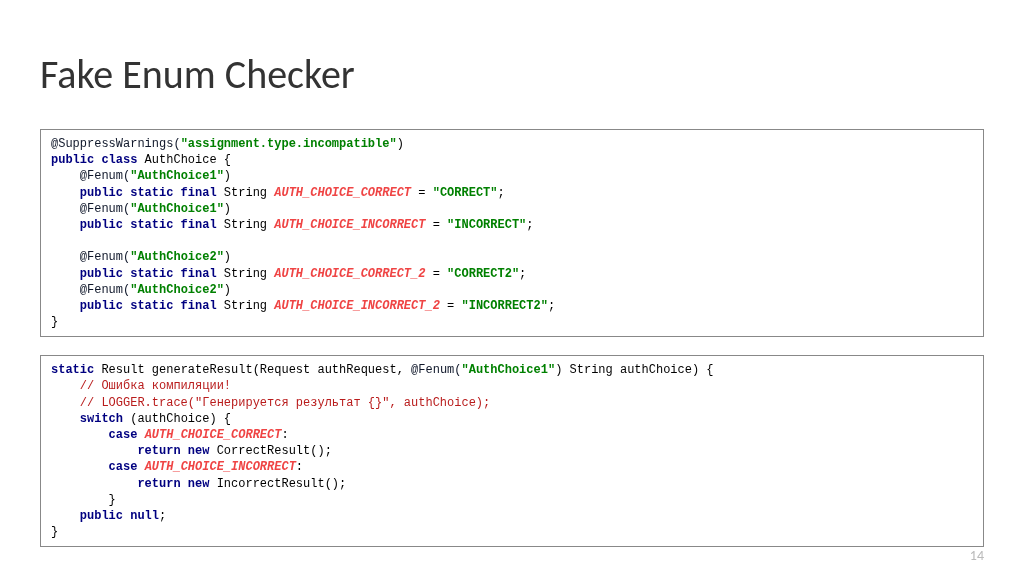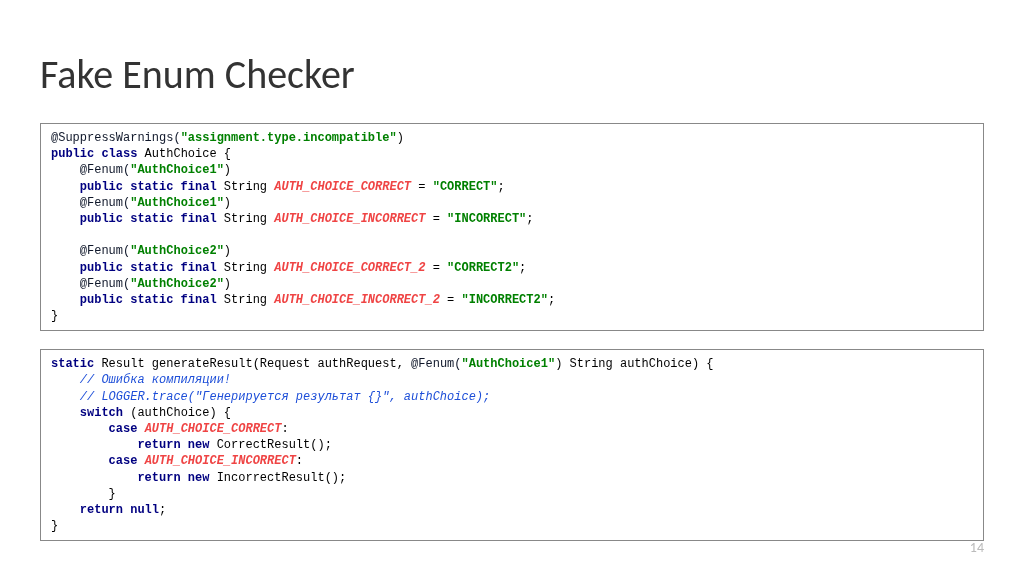--- a/index.html
+++ b/index.html
@@ -15,7 +15,7 @@
     font-size: 40px;
     font-weight: 400;
     color: #333;
-    margin-bottom: 24px;
+    margin-bottom: 30px;
   }
   .code-block {
     border: 1px solid #888;

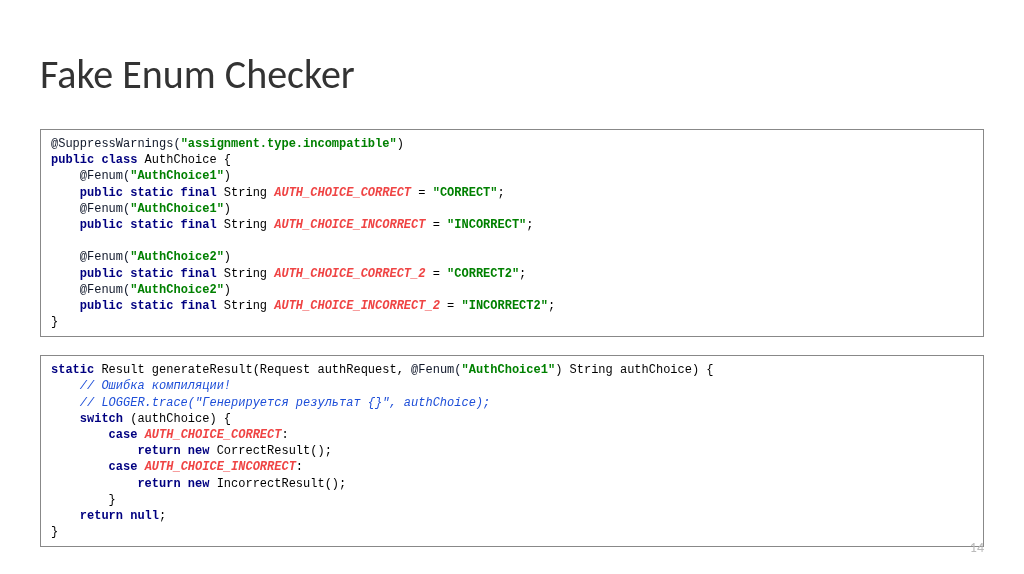--- a/index.html
+++ b/index.html
@@ -32,7 +32,7 @@
   .ann { color: #0f172a; }
   .str { color: #008000; font-weight: bold; }
   .ident { color: #ef4444; font-style: italic; font-weight: bold; }
-  .comment { color: #1d4ed8; font-style: italic; }
+  .comment { color: #b91c1c; }
   .page-number {
     position: absolute;
     bottom: 18px;

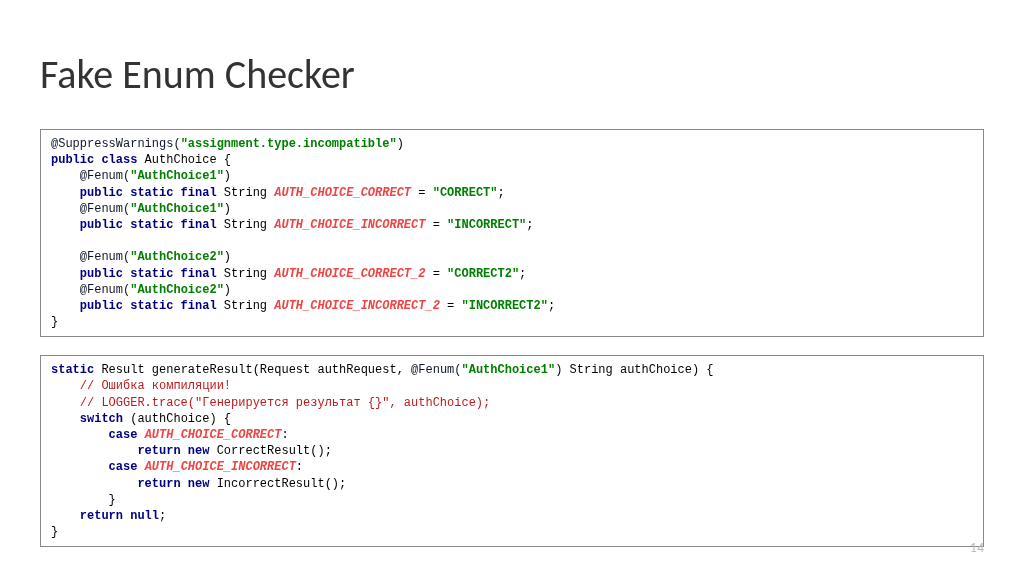--- a/index.html
+++ b/index.html
@@ -68,7 +68,7 @@
 <span class="kw">        case </span><span class="ident">AUTH_CHOICE_INCORRECT</span><span>:</span>
 <span class="kw">            return new</span><span> IncorrectResult();</span>
 <span>        }</span>
-<span class="kw">    return null</span><span>;</span>
+<span class="kw">    public null</span><span>;</span>
 <span>}</span></div>
 
 <div class="page-number">14</div>

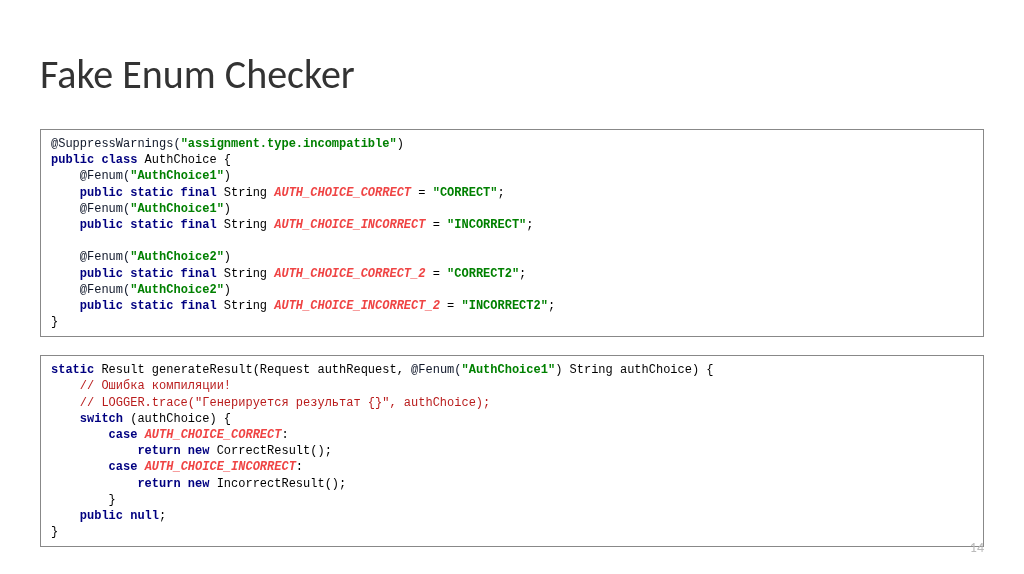--- a/index.html
+++ b/index.html
@@ -35,7 +35,7 @@
   .comment { color: #b91c1c; }
   .page-number {
     position: absolute;
-    bottom: 18px;
+    bottom: 10px;
     right: 40px;
     color: #bbb;
     font-size: 14px;

